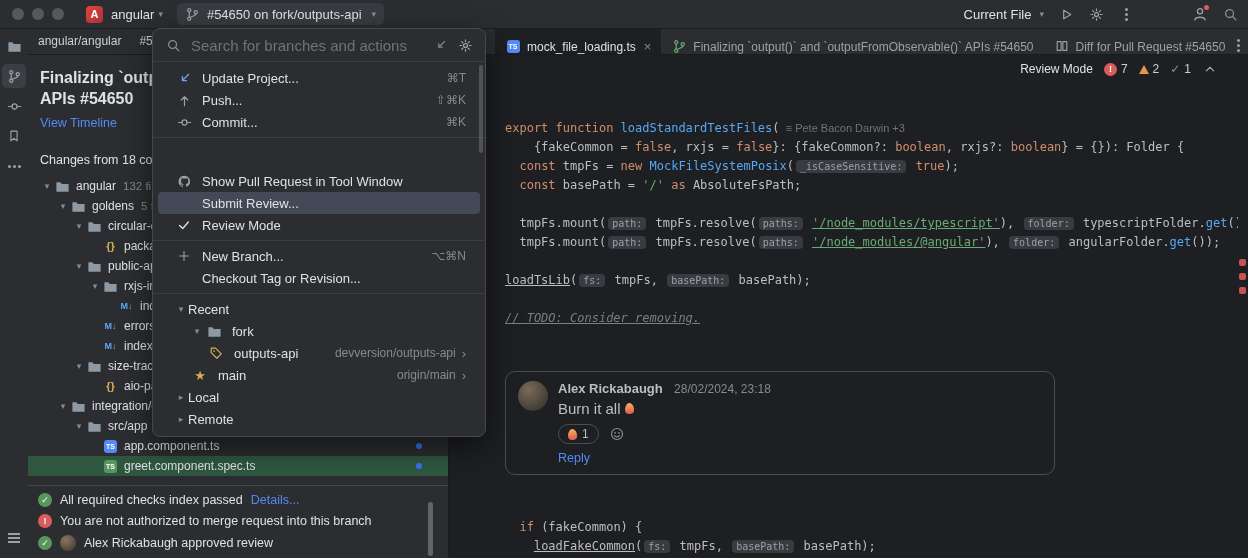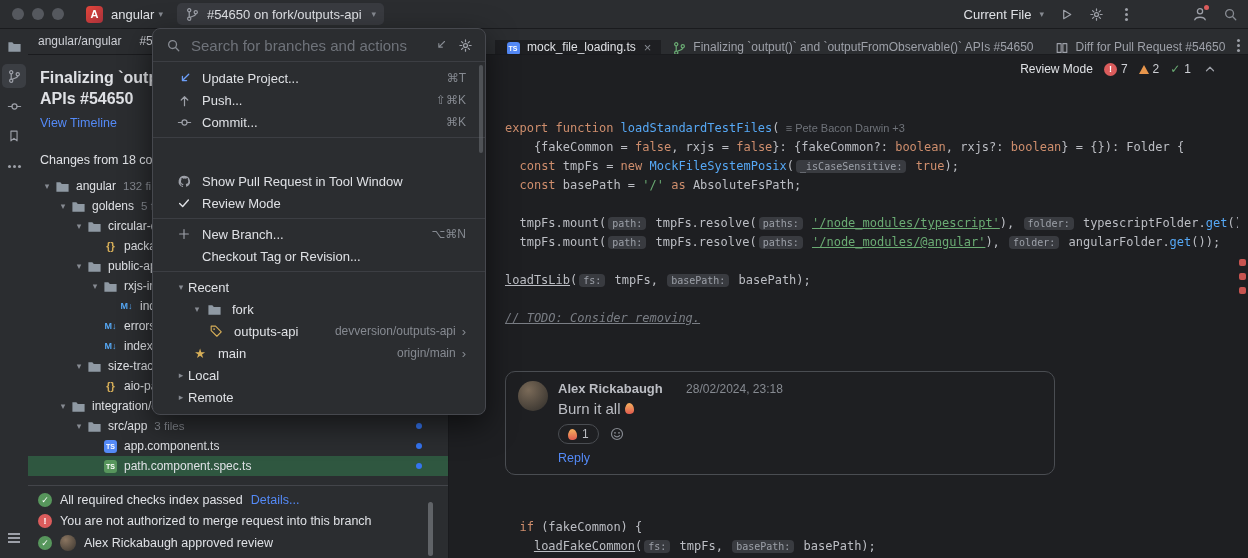--- a/index.html
+++ b/index.html
@@ -67,7 +67,7 @@
   .editor-wrap{position:absolute;left:449px;top:28px;right:0;bottom:0;background:#1E1F22;}
   .tabbar{height:26px;background:#2B2D30;border-bottom:1px solid #1A1B1E;display:flex;align-items:stretch;
     padding-right:26px;position:relative;overflow:hidden;}
-  .etab{display:flex;align-items:flex-start;gap:6px;padding:0 10px;font-size:12px;color:#9DA0A8;white-space:nowrap;margin-top:12px;}
+  .etab{display:flex;align-items:flex-end;gap:6px;padding:0 10px;font-size:12px;color:#9DA0A8;white-space:nowrap;}
   .etab.active{background:#1E1F22;color:#DFE1E5;}
   .tclose{color:#868A91;font-size:13px;margin-left:2px;}
   .tab-more{position:absolute;right:8px;top:7px;}

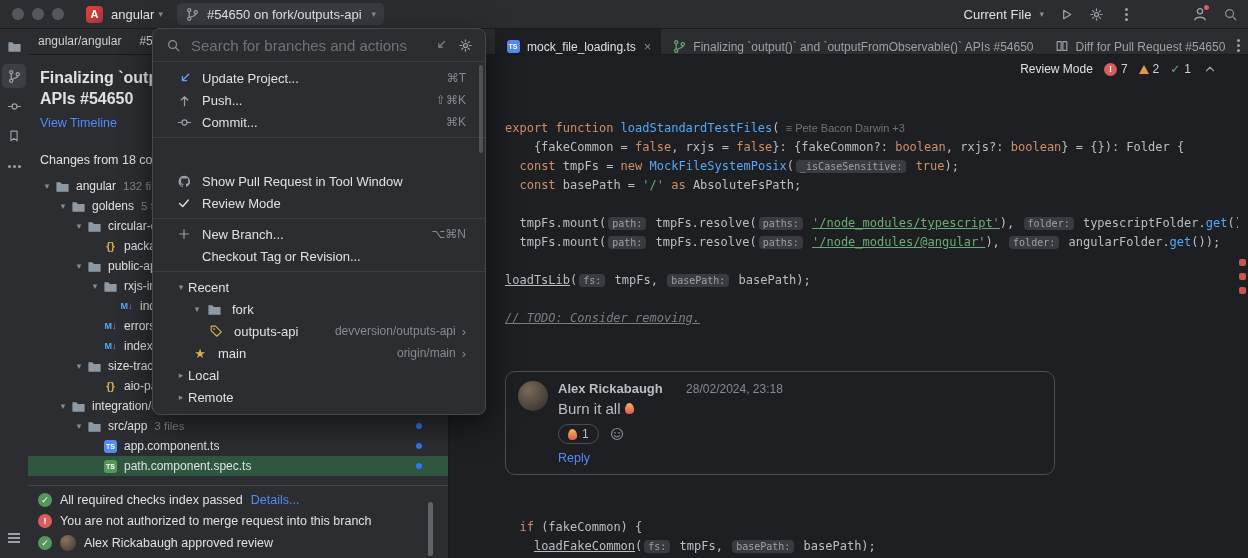--- a/index.html
+++ b/index.html
@@ -587,6 +587,10 @@
           </span>
           <span class="mlabel">Show Pull Request in Tool Window</span>
         </div>
+        <div class="menu-row sel" style="padding-left: 16px;">
+          <span class="mi"></span>
+          <span class="mlabel">Submit Review...</span>
+        </div>
         <div class="menu-row" style="padding-left: 16px;">
           <span class="mi">
             <span class="ic">

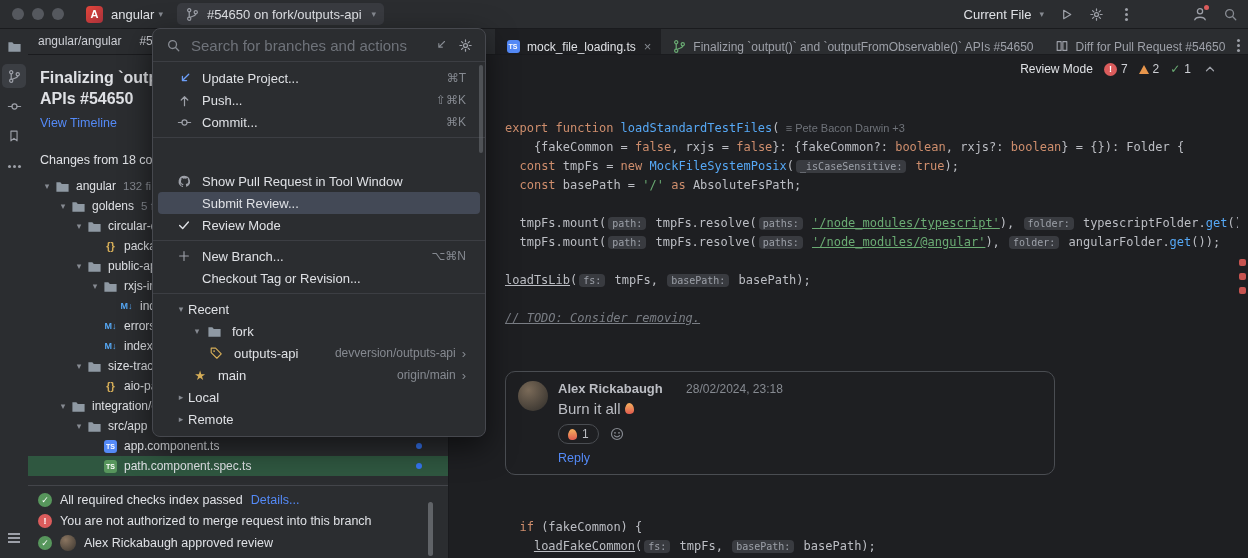--- a/index.html
+++ b/index.html
@@ -99,7 +99,7 @@
     display:flex;gap:10px;font-family:"Liberation Sans","DejaVu Sans",sans-serif;white-space:normal;line-height:normal;}
   .cb-avatar{width:30px;height:30px;border-radius:50%;background:radial-gradient(circle at 35% 30%,#7a6a58,#2e2c29);flex:0 0 auto;}
   .cb-name{font-weight:700;font-size:13px;}
-  .cb-date{color:#868A91;font-size:12px;margin-left:20px;font-weight:400;text-align:center;}
+  .cb-date{color:#868A91;font-size:12px;margin-left:8px;font-weight:400;text-align:center;}
   .cb-body{margin-top:4px;font-size:15px;display:flex;align-items:center;gap:4px;}
   .react-row{display:flex;align-items:center;gap:10px;margin-top:7px;}
   .react-pill{display:inline-flex;align-items:center;gap:5px;border:1px solid #4A4D52;border-radius:14px;

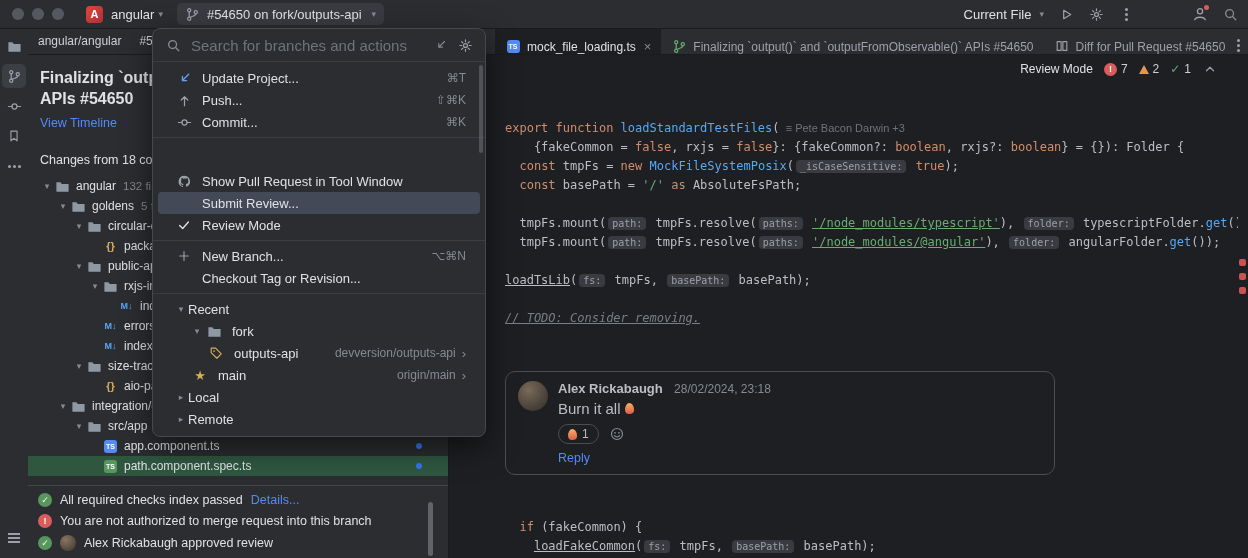--- a/index.html
+++ b/index.html
@@ -401,7 +401,7 @@
                 <span class="fbox" style="background:#57965C">TS</span>
               </span>
             </span>
-            <span>path.component.spec.ts</span>
+            <span>greet.component.spec.ts</span>
             <span class="mdot"></span>
           </div>
         </div>

